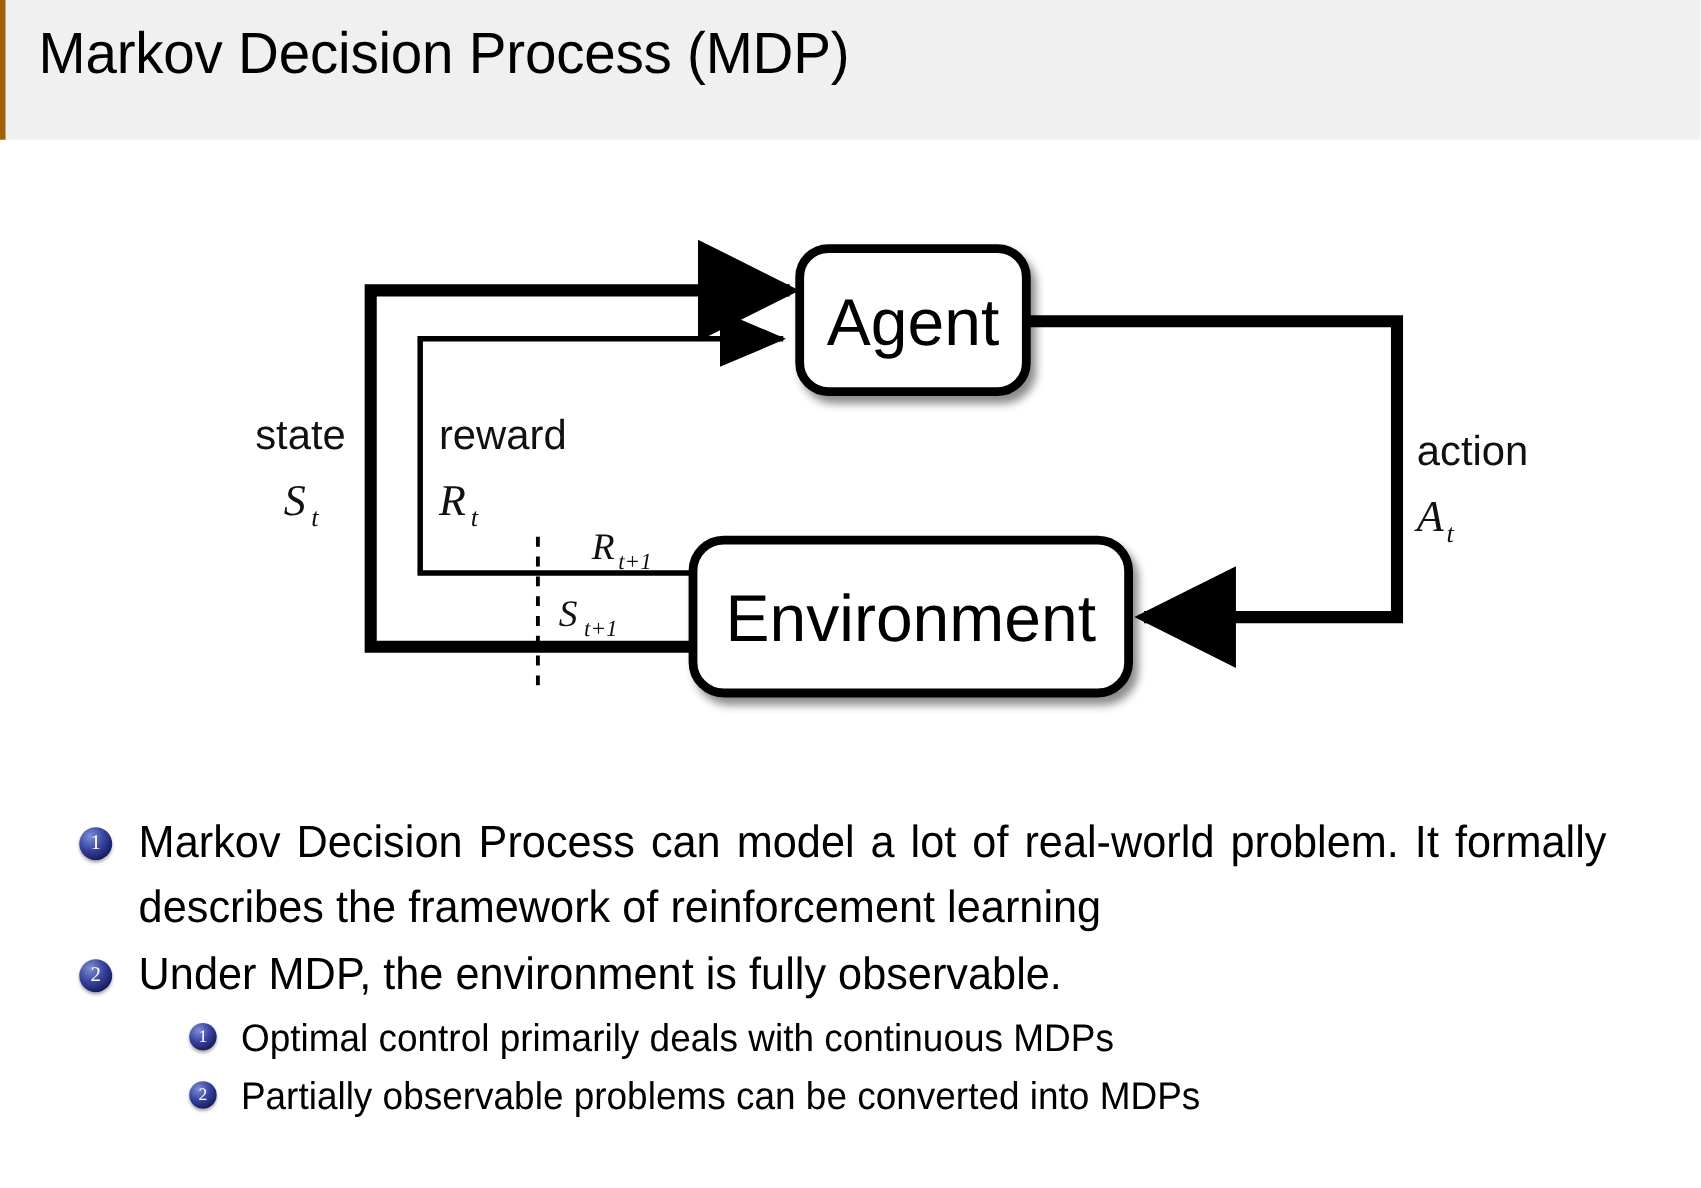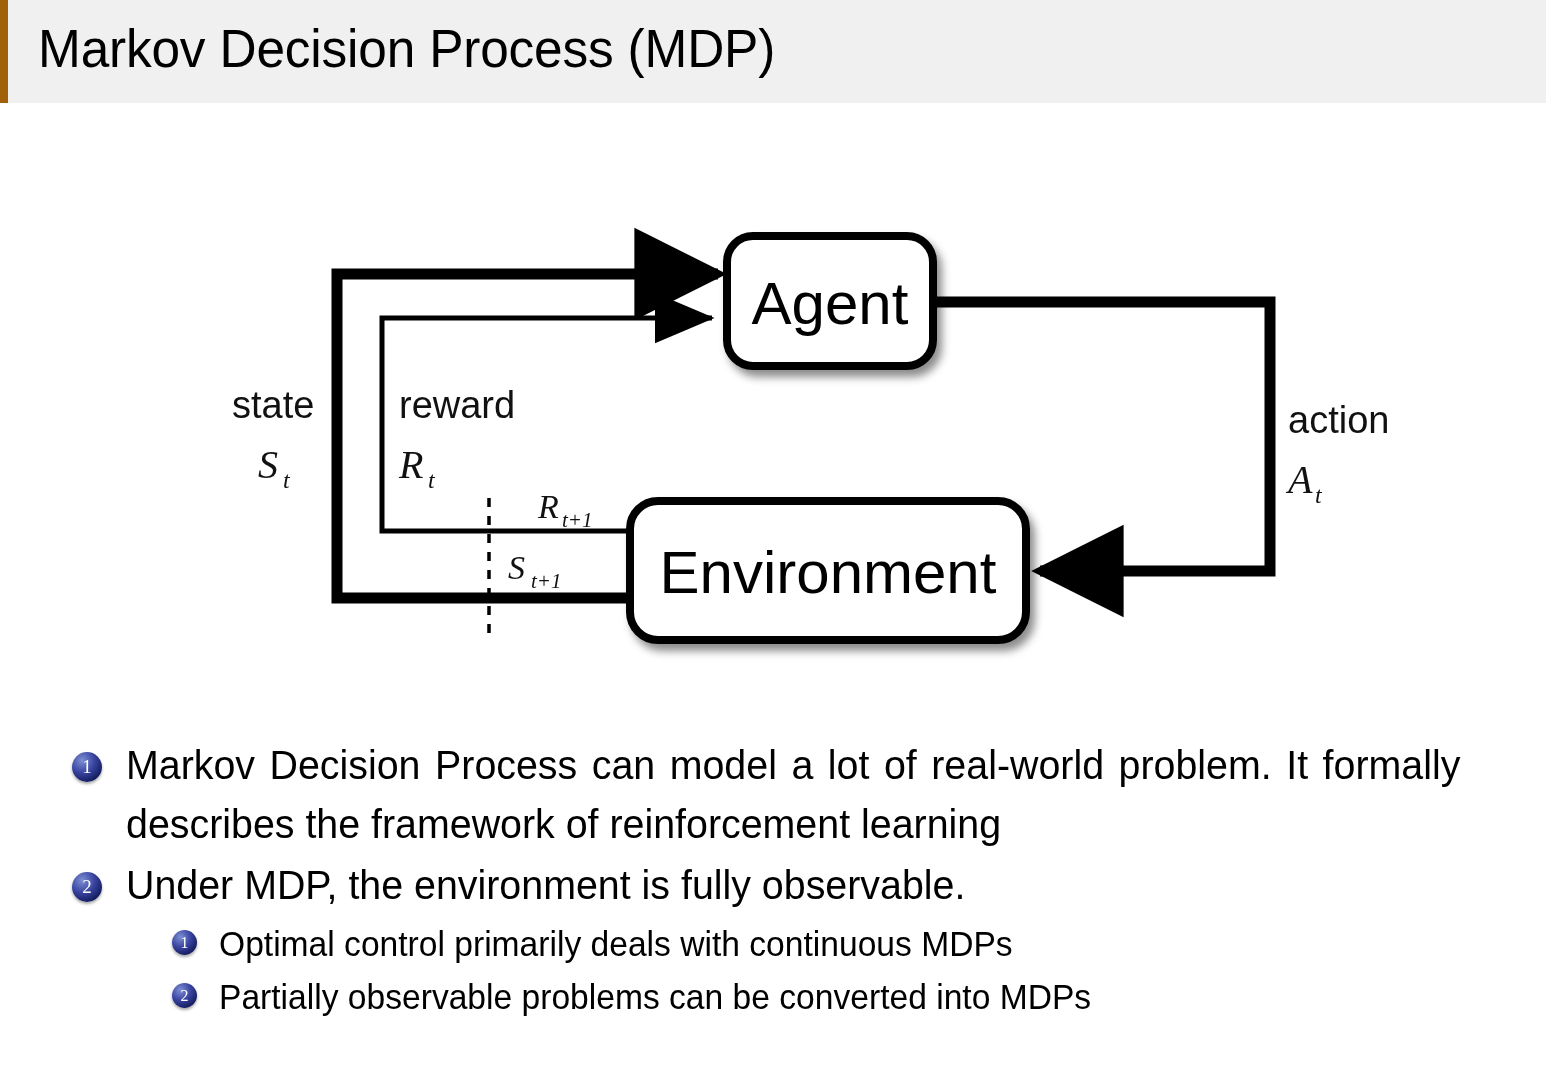--- a/index.html
+++ b/index.html
@@ -21,9 +21,9 @@
     position: absolute;
     left: 0; top: 0;
     width: 1546px;
-    height: 103px;
+    height: 127px;
     background: #f0f0f0;
-    border-left: 8px solid #a16207;
+    border-left: 5px solid #a16207;
     box-sizing: border-box;
   }
   #page-title {

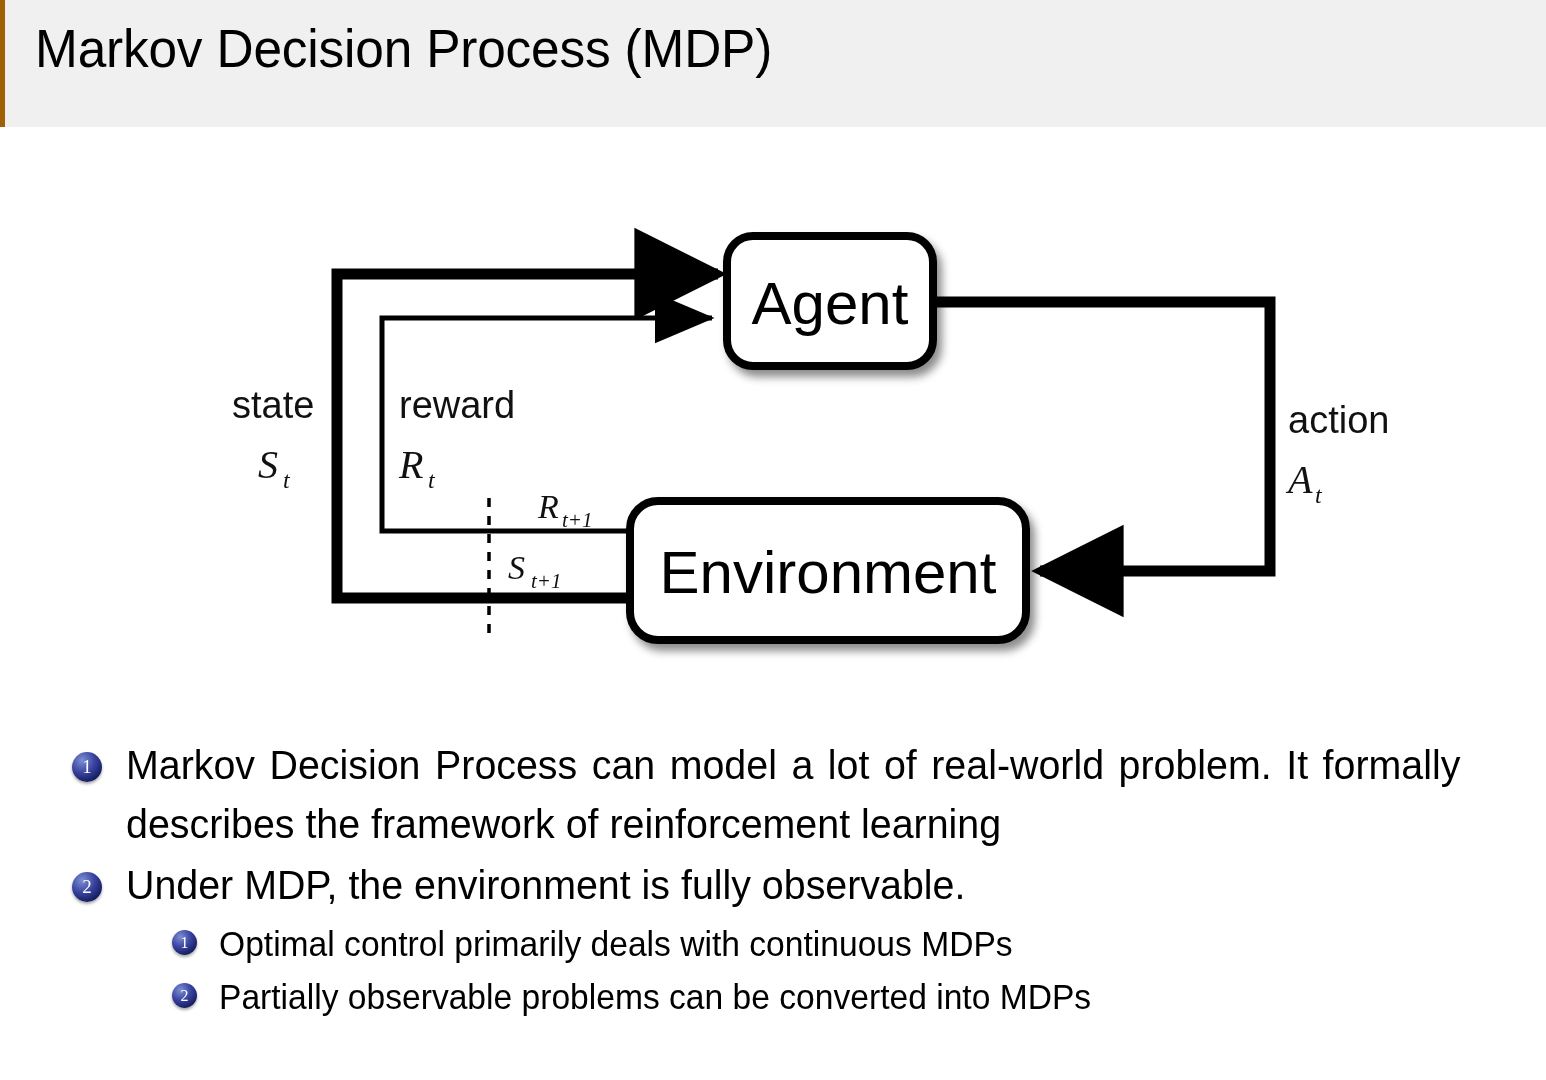--- a/index.html
+++ b/index.html
@@ -45,7 +45,7 @@
   #diagram {
     position: absolute;
     left: 0;
-    top: 106px;
+    top: 96px;
     width: 1546px;
     height: 600px;
   }

